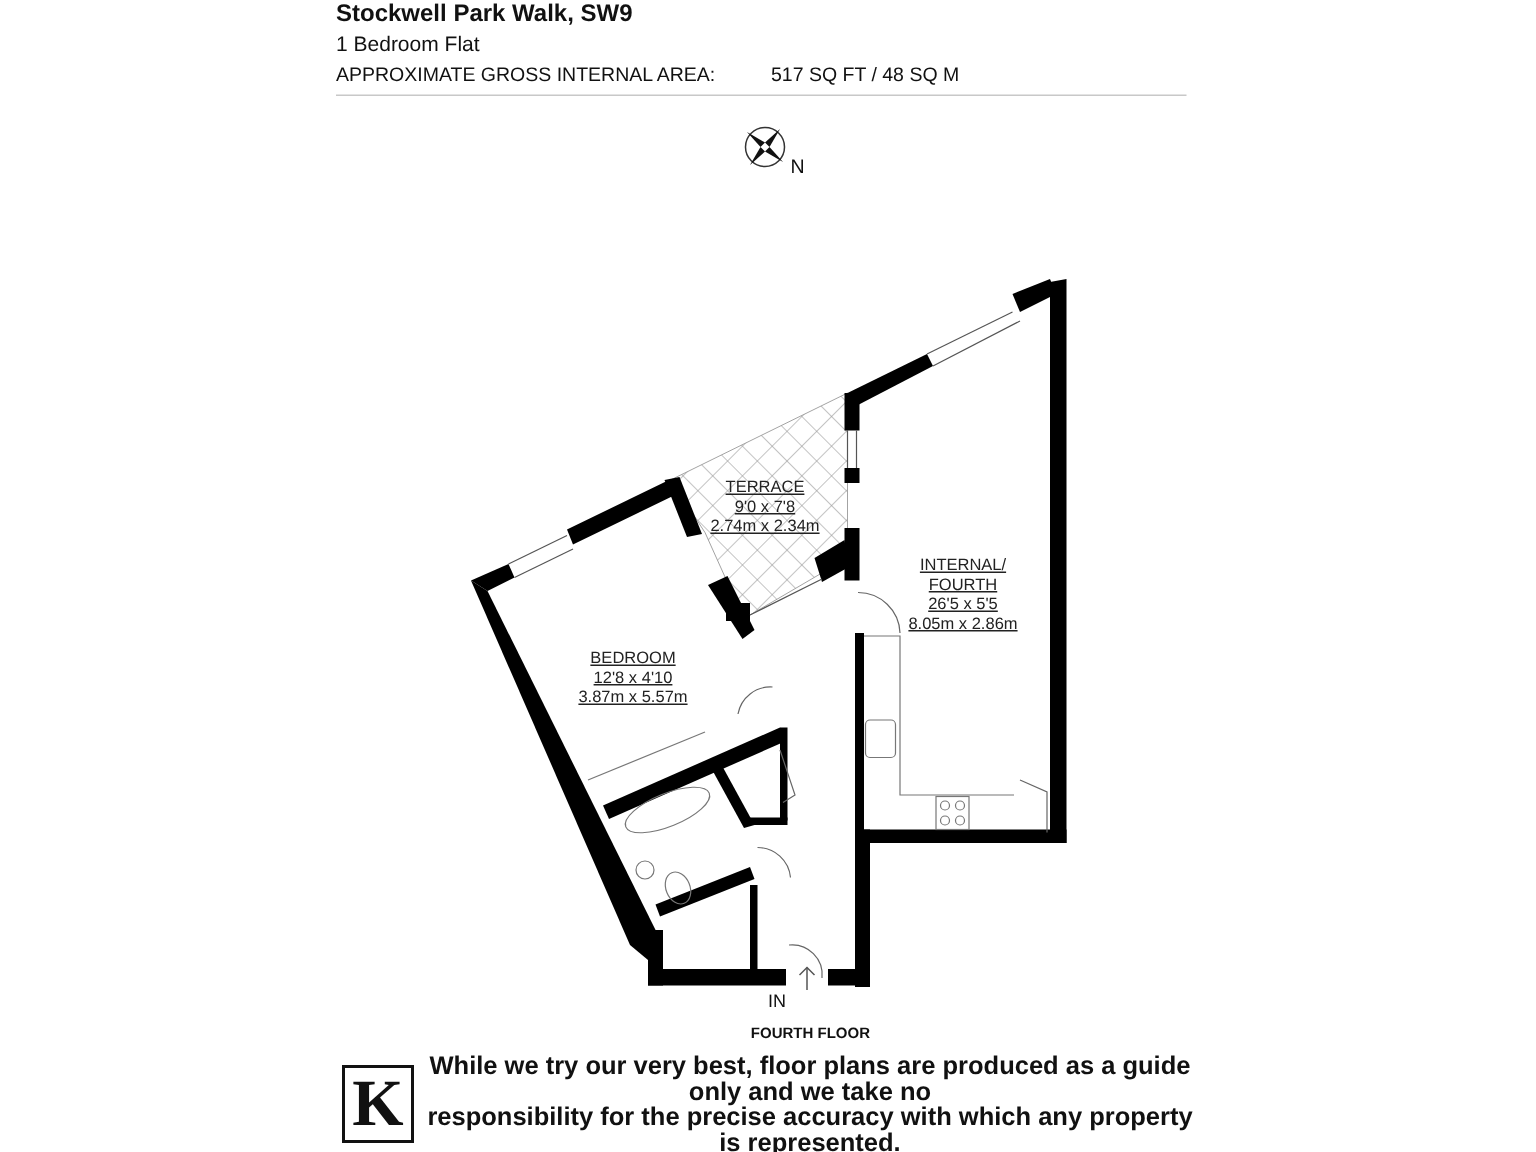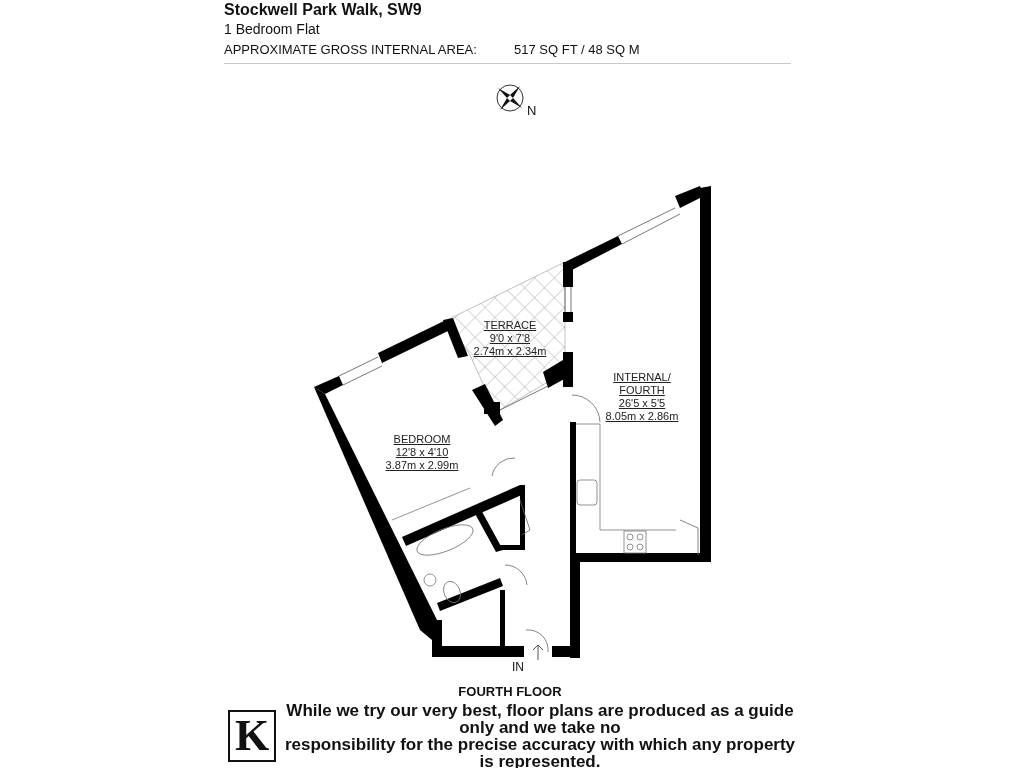--- a/index.html
+++ b/index.html
@@ -144,7 +144,7 @@
 <div class="room-label" style="left:382px; top:433px; width:80px;">
   <div>BEDROOM</div>
   <div>12'8 x 4'10</div>
-  <div>3.87m x 2.99m</div>
+  <div>3.87m x 5.57m</div>
 </div>
 
 <div class="compass-n">N</div>

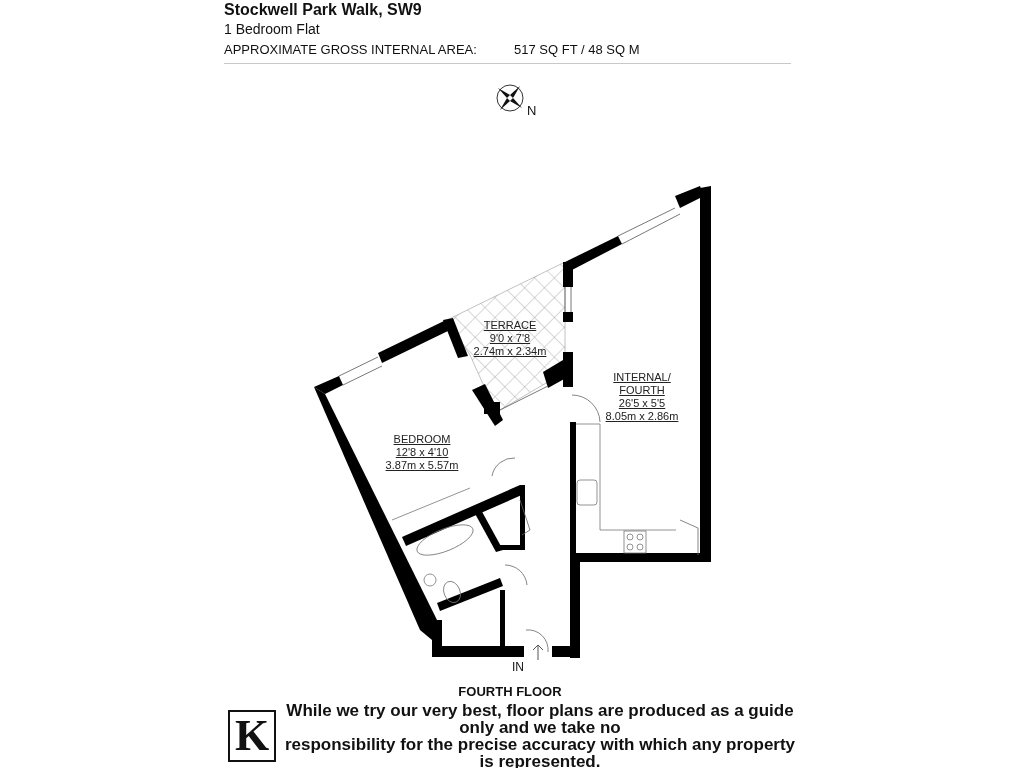--- a/index.html
+++ b/index.html
@@ -13,7 +13,7 @@
     .header-rule { position: absolute; left: 224px; top: 63px; width: 567px; height: 1px; background: #c8c8c8; }
     .plan { position: absolute; left: 0; top: 0; }
     .room-label { position: absolute; text-align: center; font-size: 11px; line-height: 13px; color: #222; text-decoration: underline; }
-    .floor-label { position: absolute; left: 440px; top: 684px; width: 140px; text-align: center; font-size: 13px; font-weight: bold; }
+    .floor-label { position: absolute; left: 440px; top: 684px; width: 140px; text-align: right; font-size: 10px; font-weight: bold; }
     .in-label { position: absolute; left: 512px; top: 660px; font-size: 12px; }
     .compass-n { position: absolute; left: 527px; top: 103px; font-size: 13px; }
     .footer { position: absolute; left: 228px; top: 708px; width: 570px; height: 56px; display: flex; align-items: center; }

